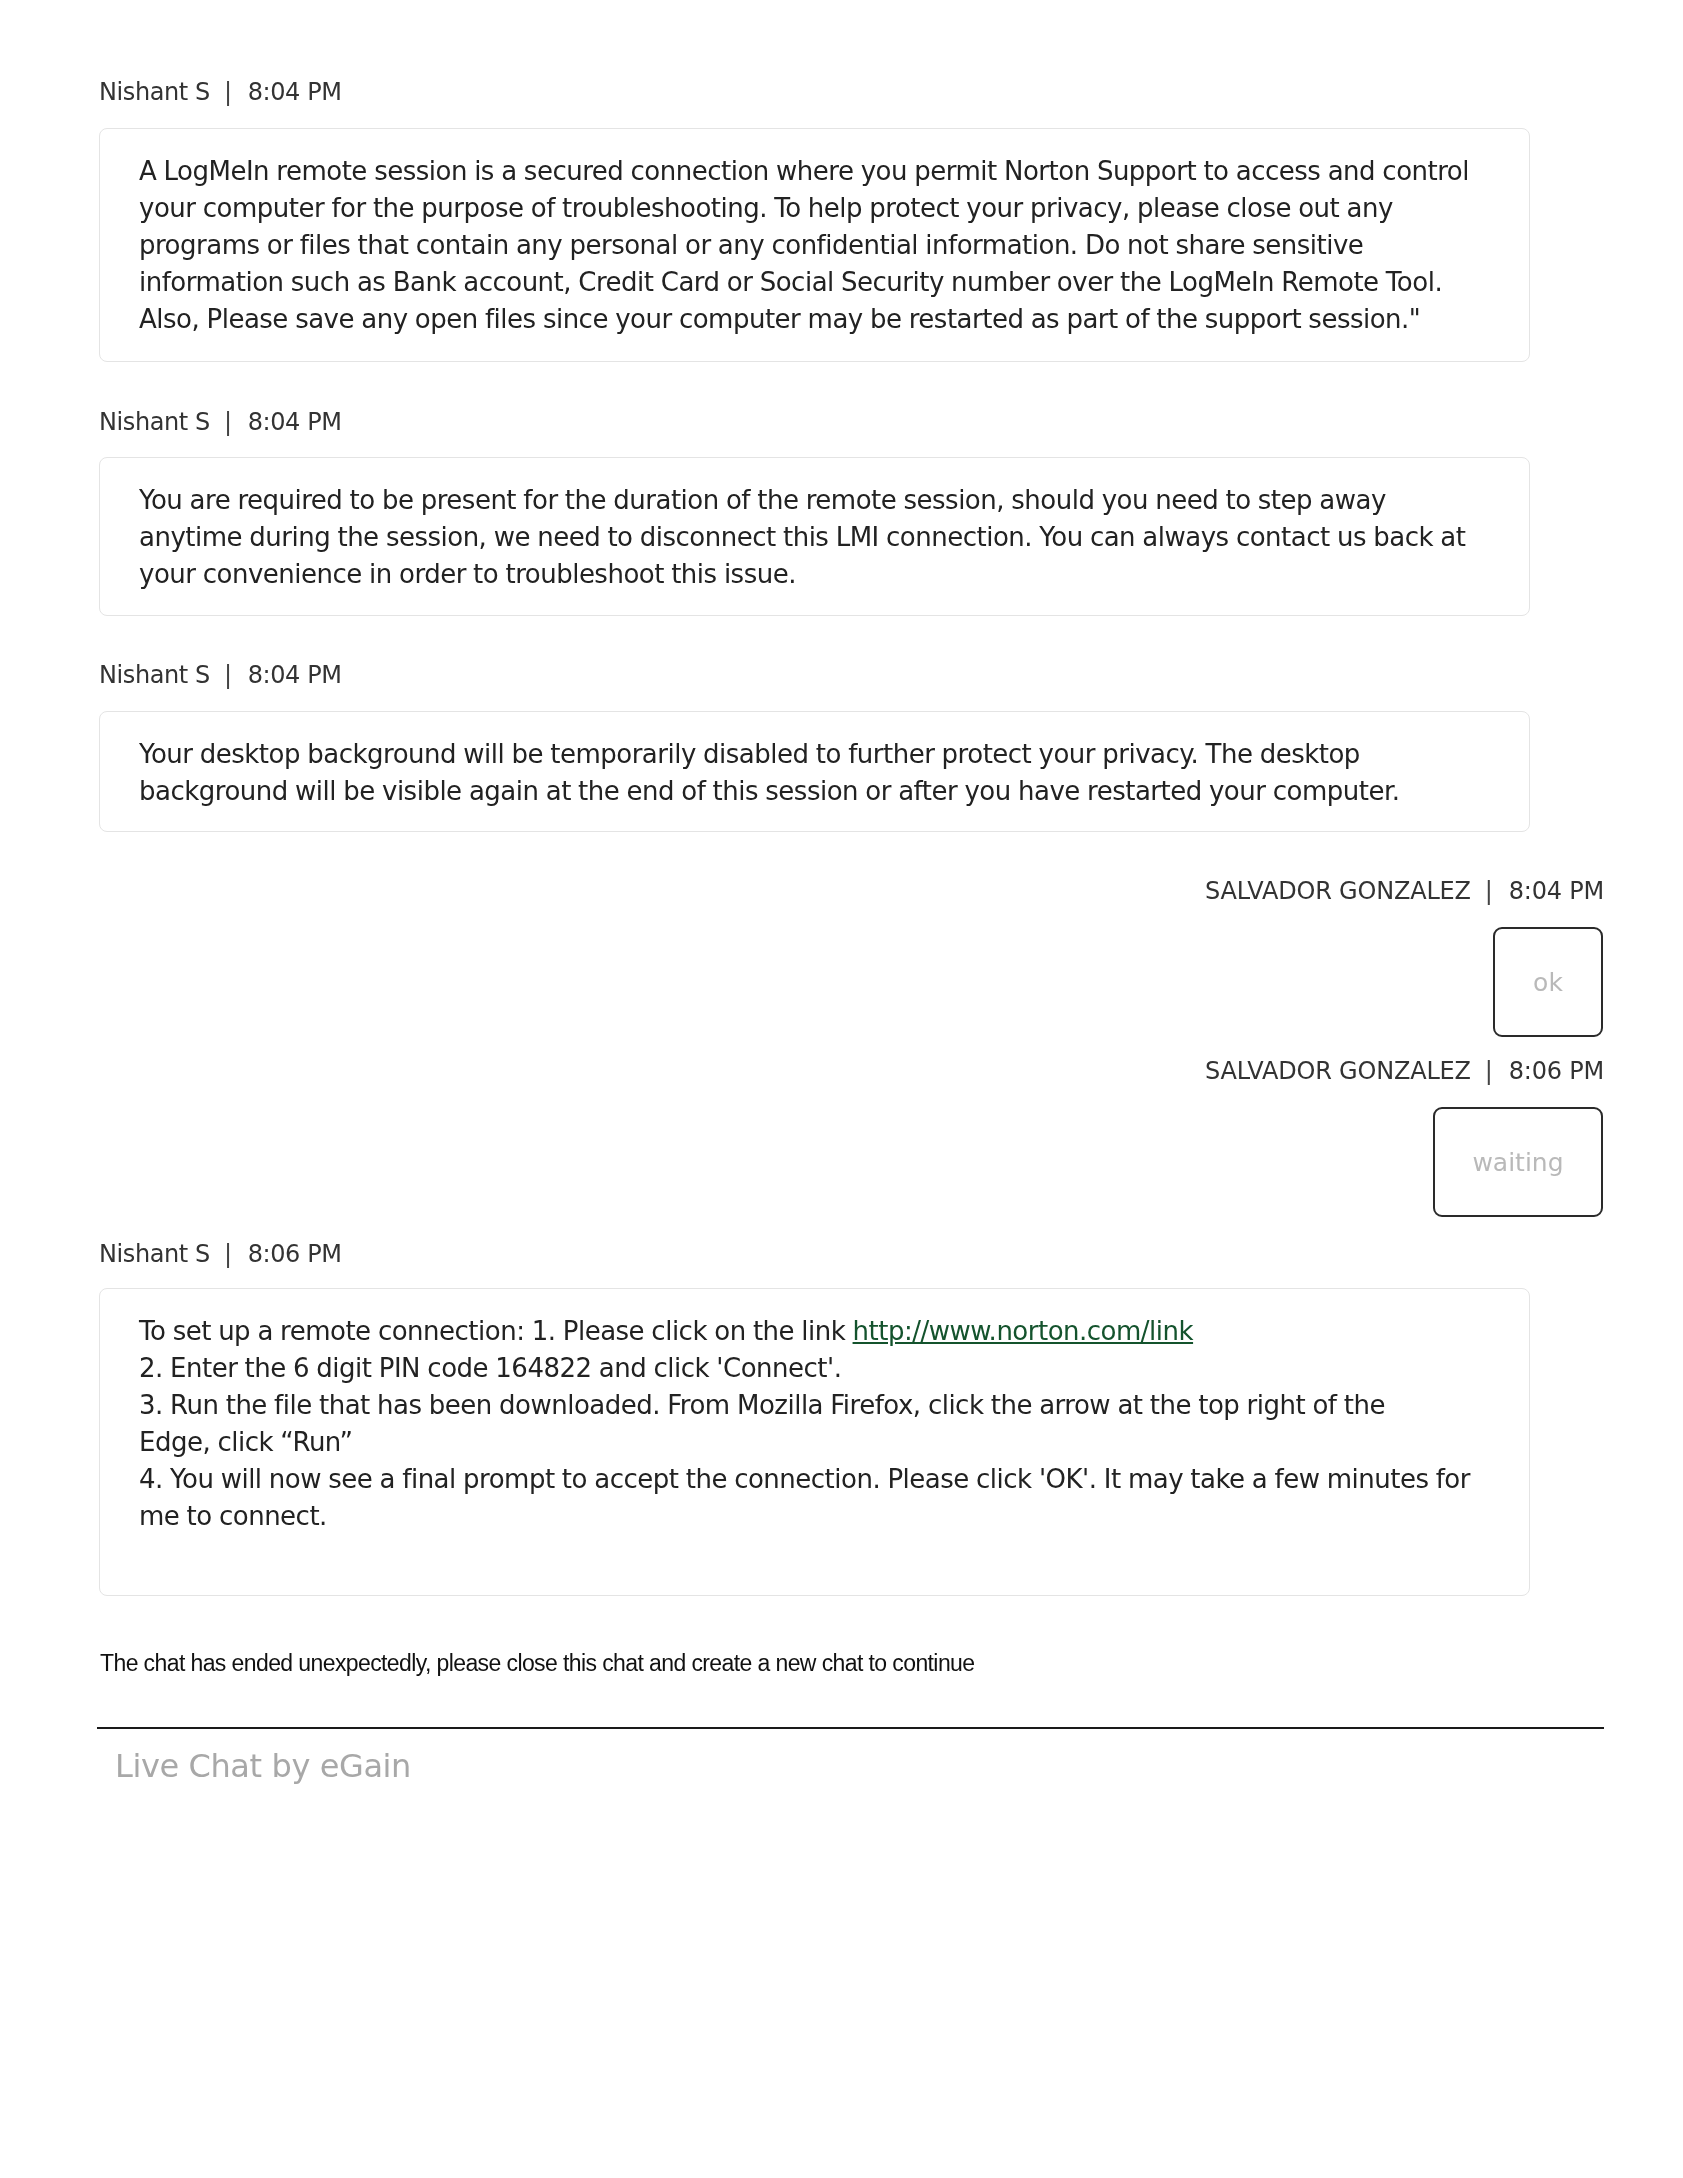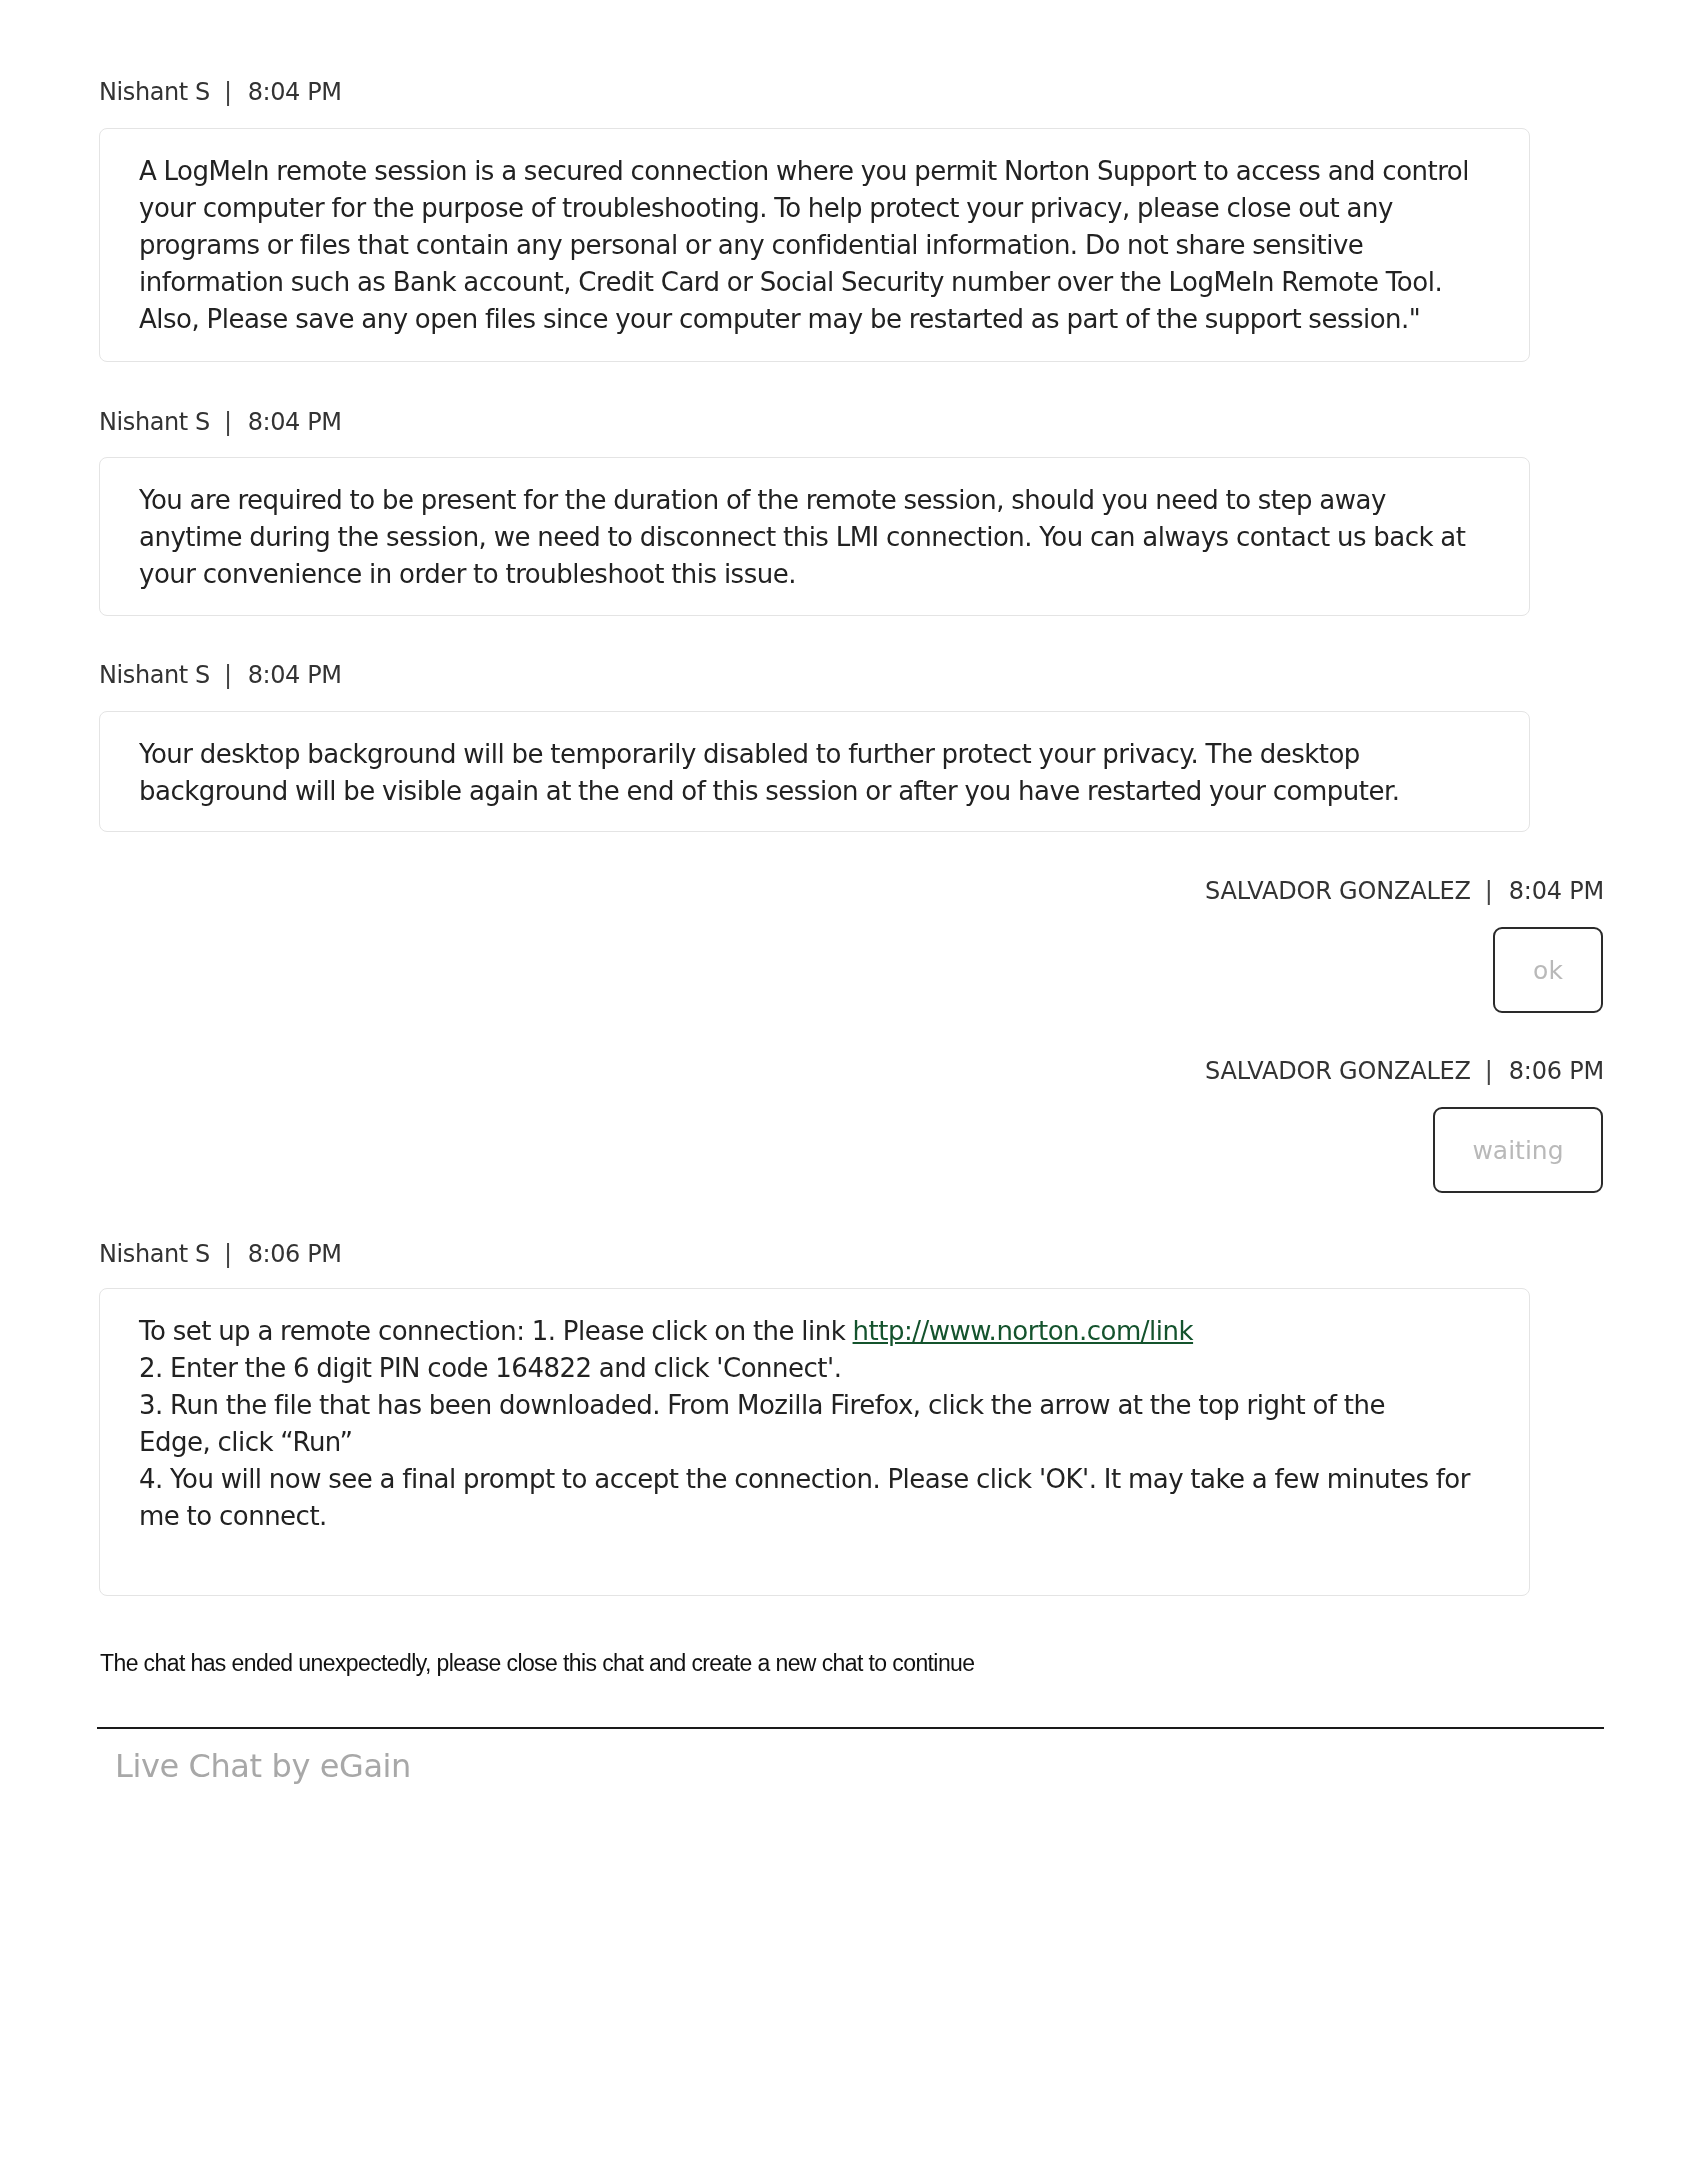--- a/index.html
+++ b/index.html
@@ -60,7 +60,7 @@
     .cust-bubble {
       position: absolute;
       right: 80px;
-      height: 86px;
+      height: 110px;
       box-sizing: border-box;
       border: 2.5px solid #2a2a2a;
       border-radius: 9px;

